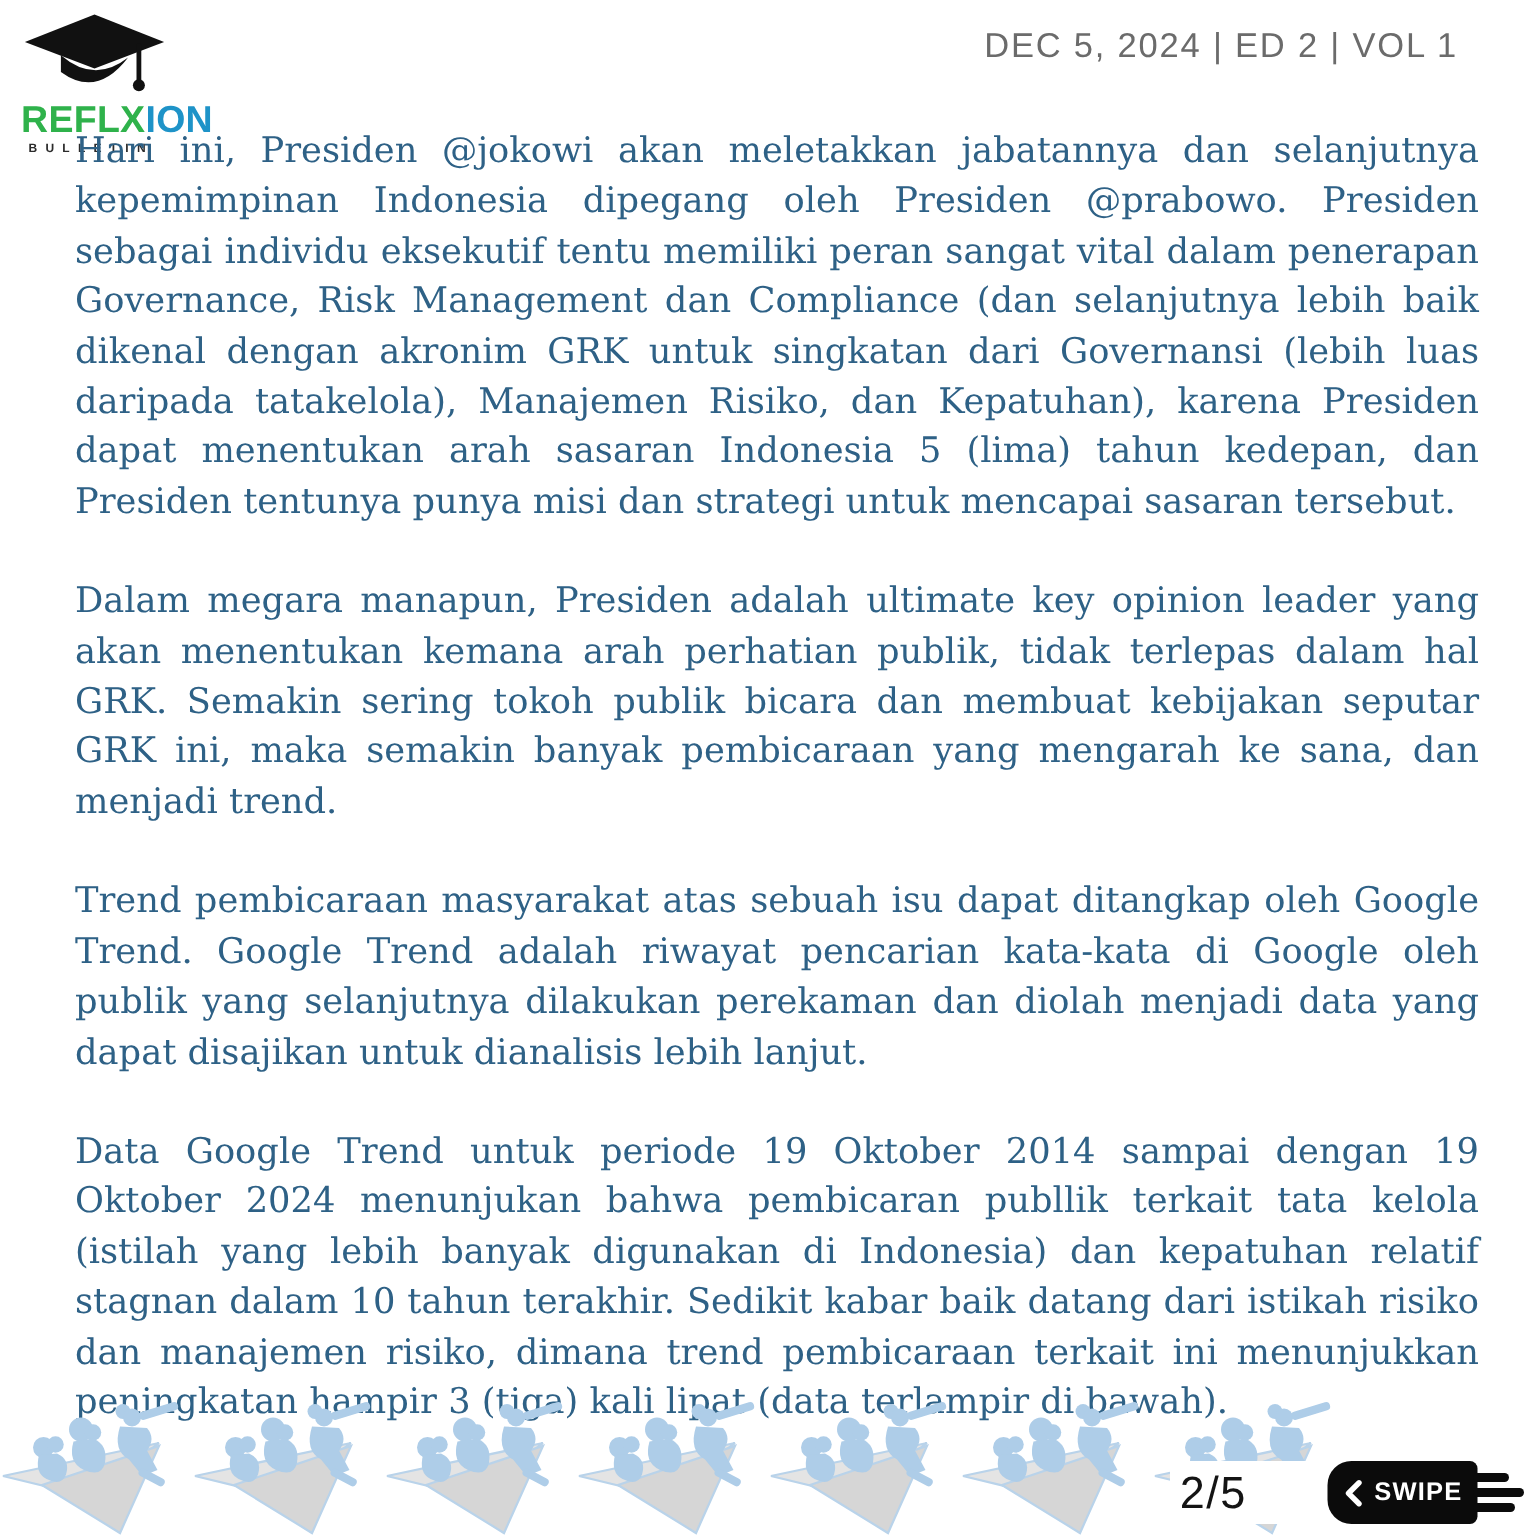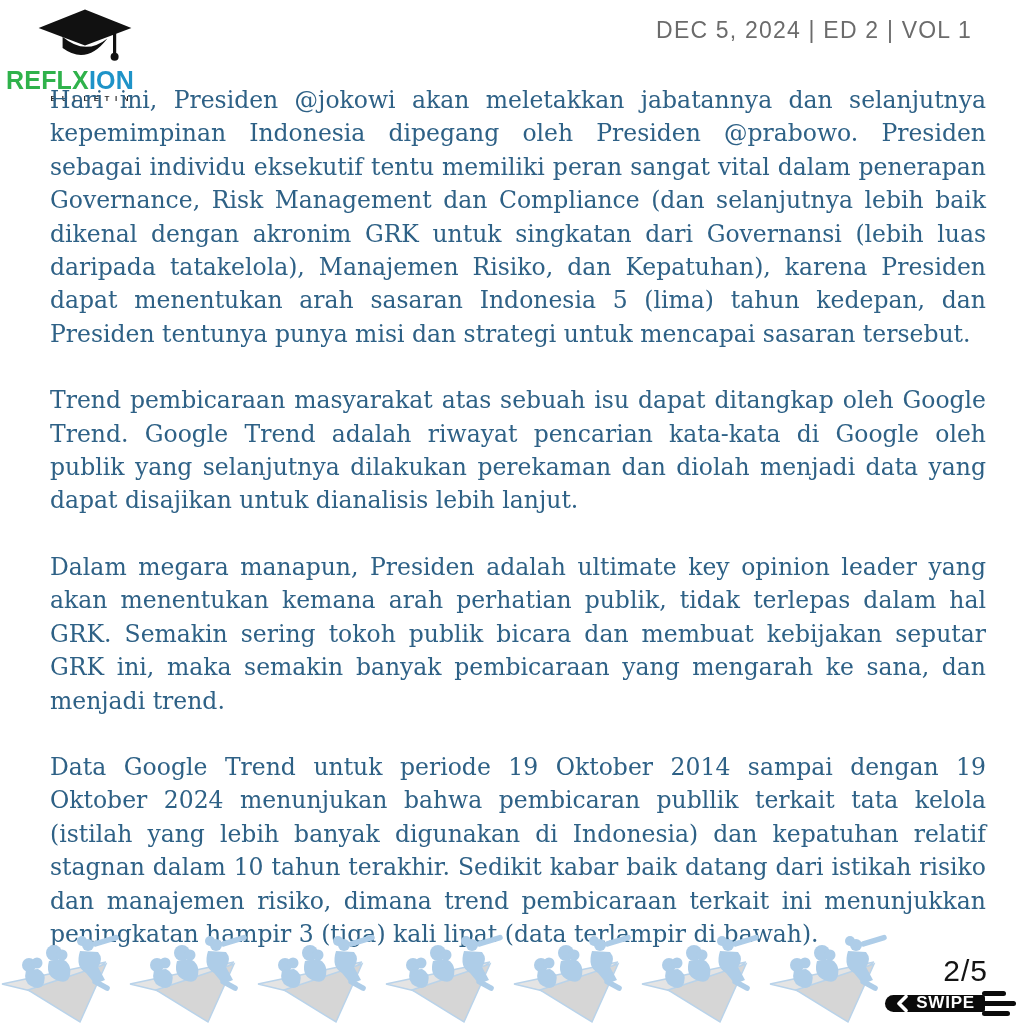--- a/index.html
+++ b/index.html
@@ -23,7 +23,7 @@
   
   .logo{
     position:absolute; top:8px; left:14px; width:120px;
-    display:flex; flex-direction:column; align-items:flex-end;
+    display:flex; flex-direction:column; align-items:flex-start;
   }
   .logo .cap{width:98px; height:64px; display:block;}
   .brand{

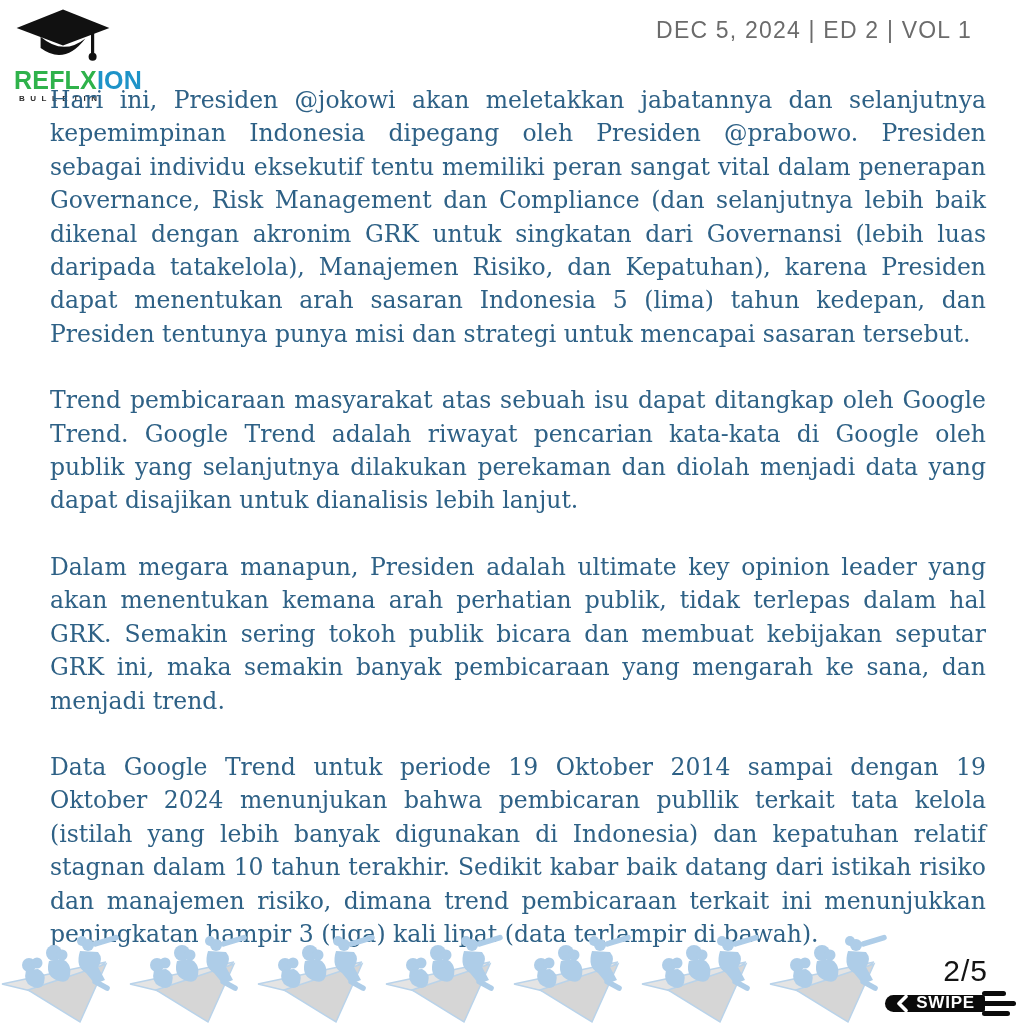--- a/index.html
+++ b/index.html
@@ -109,8 +109,8 @@
 
 <div class="article">
   <p>Hari ini, Presiden @jokowi akan meletakkan jabatannya dan selanjutnya kepemimpinan Indonesia dipegang oleh Presiden @prabowo. Presiden sebagai individu eksekutif tentu memiliki peran sangat vital dalam penerapan Governance, Risk Management dan Compliance (dan selanjutnya lebih baik dikenal dengan akronim GRK untuk singkatan dari Governansi (lebih luas daripada tatakelola), Manajemen Risiko, dan Kepatuhan), karena Presiden dapat menentukan arah sasaran Indonesia 5 (lima) tahun kedepan, dan Presiden tentunya punya misi dan strategi untuk mencapai sasaran tersebut.</p>
+  <p>Dalam megara manapun, Presiden adalah ultimate key opinion leader yang akan menentukan kemana arah perhatian publik, tidak terlepas dalam hal GRK. Semakin sering tokoh publik bicara dan membuat kebijakan seputar GRK ini, maka semakin banyak pembicaraan yang mengarah ke sana, dan menjadi trend.</p>
   <p>Trend pembicaraan masyarakat atas sebuah isu dapat ditangkap oleh Google Trend. Google Trend adalah riwayat pencarian kata-kata di Google oleh publik yang selanjutnya dilakukan perekaman dan diolah menjadi data yang dapat disajikan untuk dianalisis lebih lanjut.</p>
-  <p>Dalam megara manapun, Presiden adalah ultimate key opinion leader yang akan menentukan kemana arah perhatian publik, tidak terlepas dalam hal GRK. Semakin sering tokoh publik bicara dan membuat kebijakan seputar GRK ini, maka semakin banyak pembicaraan yang mengarah ke sana, dan menjadi trend.</p>
   <p>Data Google Trend untuk periode 19 Oktober 2014 sampai dengan 19 Oktober 2024 menunjukan bahwa pembicaran publlik terkait tata kelola (istilah yang lebih banyak digunakan di Indonesia) dan kepatuhan relatif stagnan dalam 10 tahun terakhir. Sedikit kabar baik datang dari istikah risiko dan manajemen risiko, dimana trend pembicaraan terkait ini menunjukkan peningkatan hampir 3 (tiga) kali lipat (data terlampir di bawah).</p>
 </div>
 

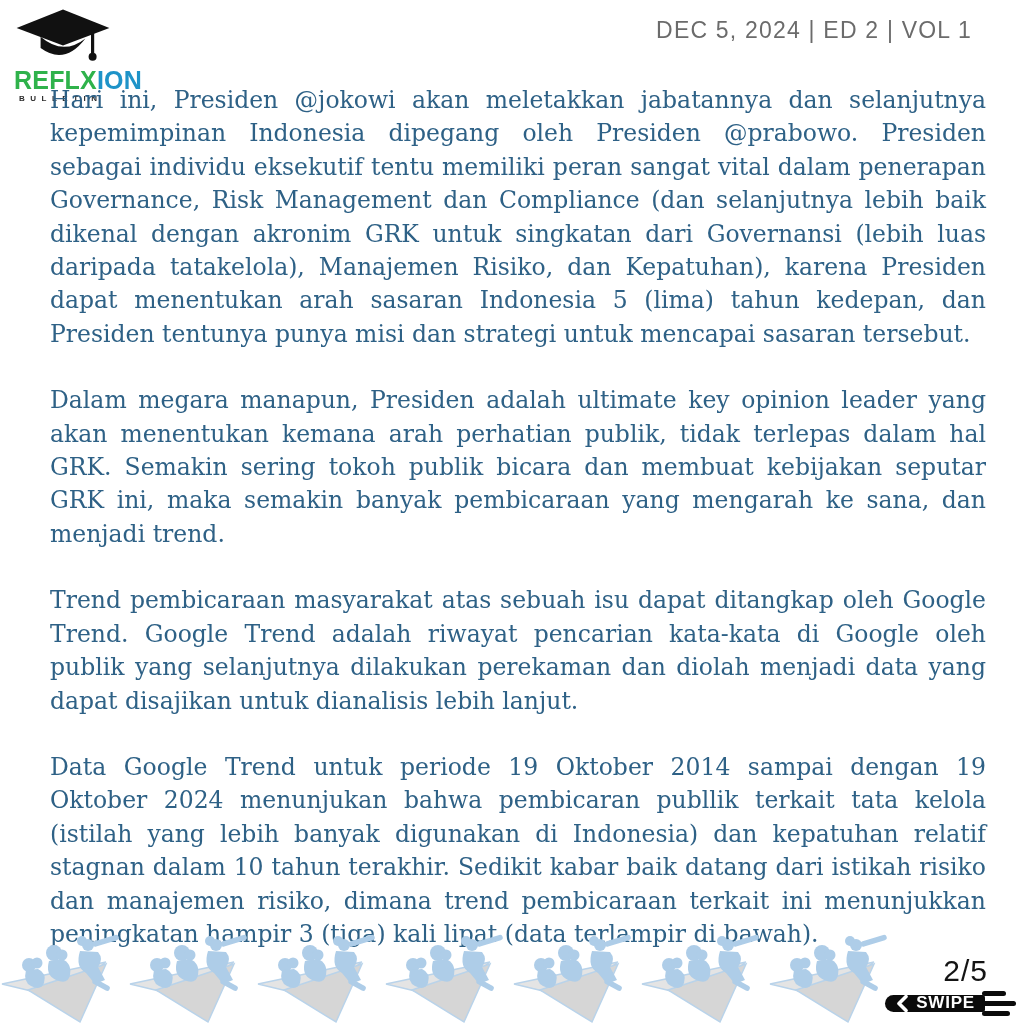--- a/index.html
+++ b/index.html
@@ -65,8 +65,8 @@
 
   .footer-controls{
     position:absolute; right:8px; bottom:8px;
-    display:flex; flex-direction:column; align-items:flex-end;
-    background:#fff; padding-left:6px;
+    display:flex; flex-direction:row; align-items:flex-end;
+    background:#fff; padding-left:6px;gap:26px;
   }
   .page-indicator{
     font-size:30px; color:#141414; margin:0 28px 3px 0; letter-spacing:1px;

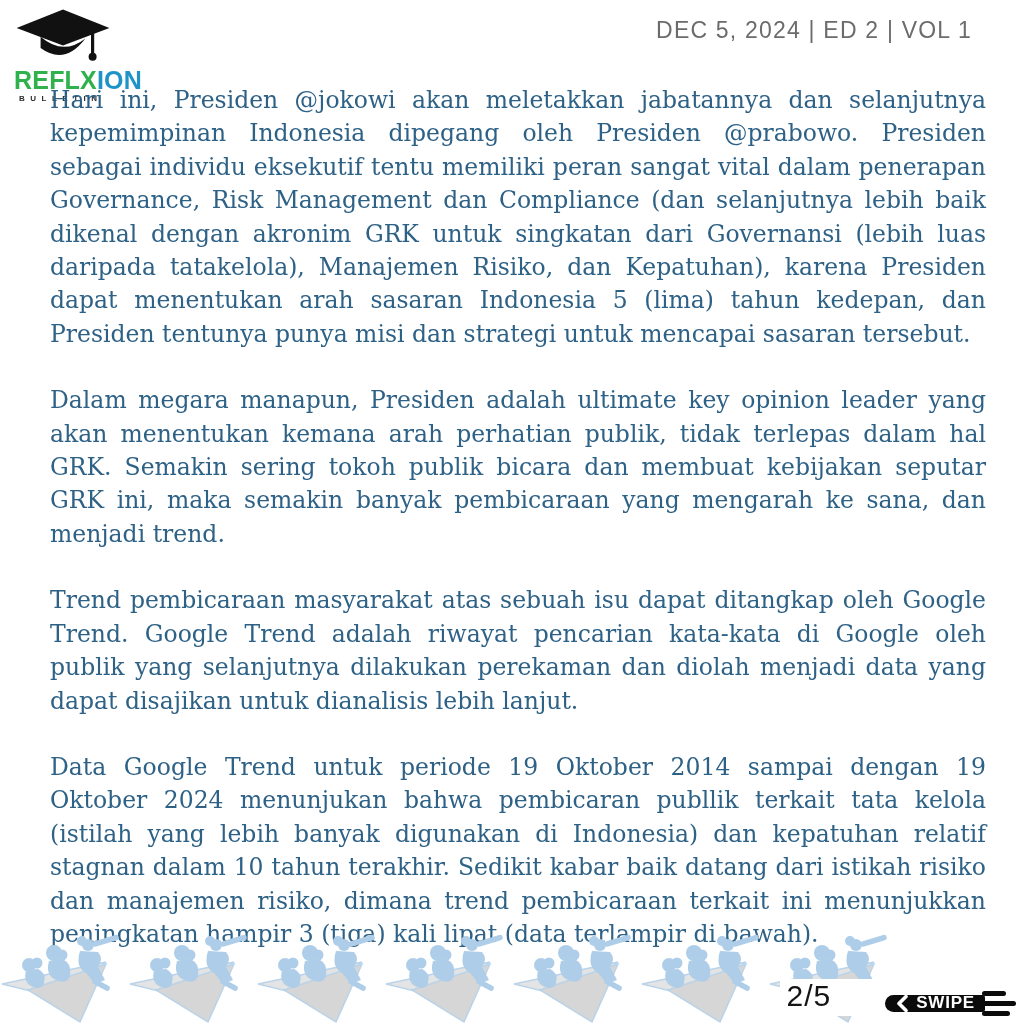--- a/index.html
+++ b/index.html
@@ -75,7 +75,7 @@
   .swipe-pill{
     display:flex; align-items:center; gap:8px;
     background:var(--swipe-bg); color:#fff;
-    height:17px; padding:0 10px 0 11px;
+    height:42px; padding:0 10px 0 11px;
     border-radius:16px 5px 5px 16px;
     justify-content:space-between;
   }

